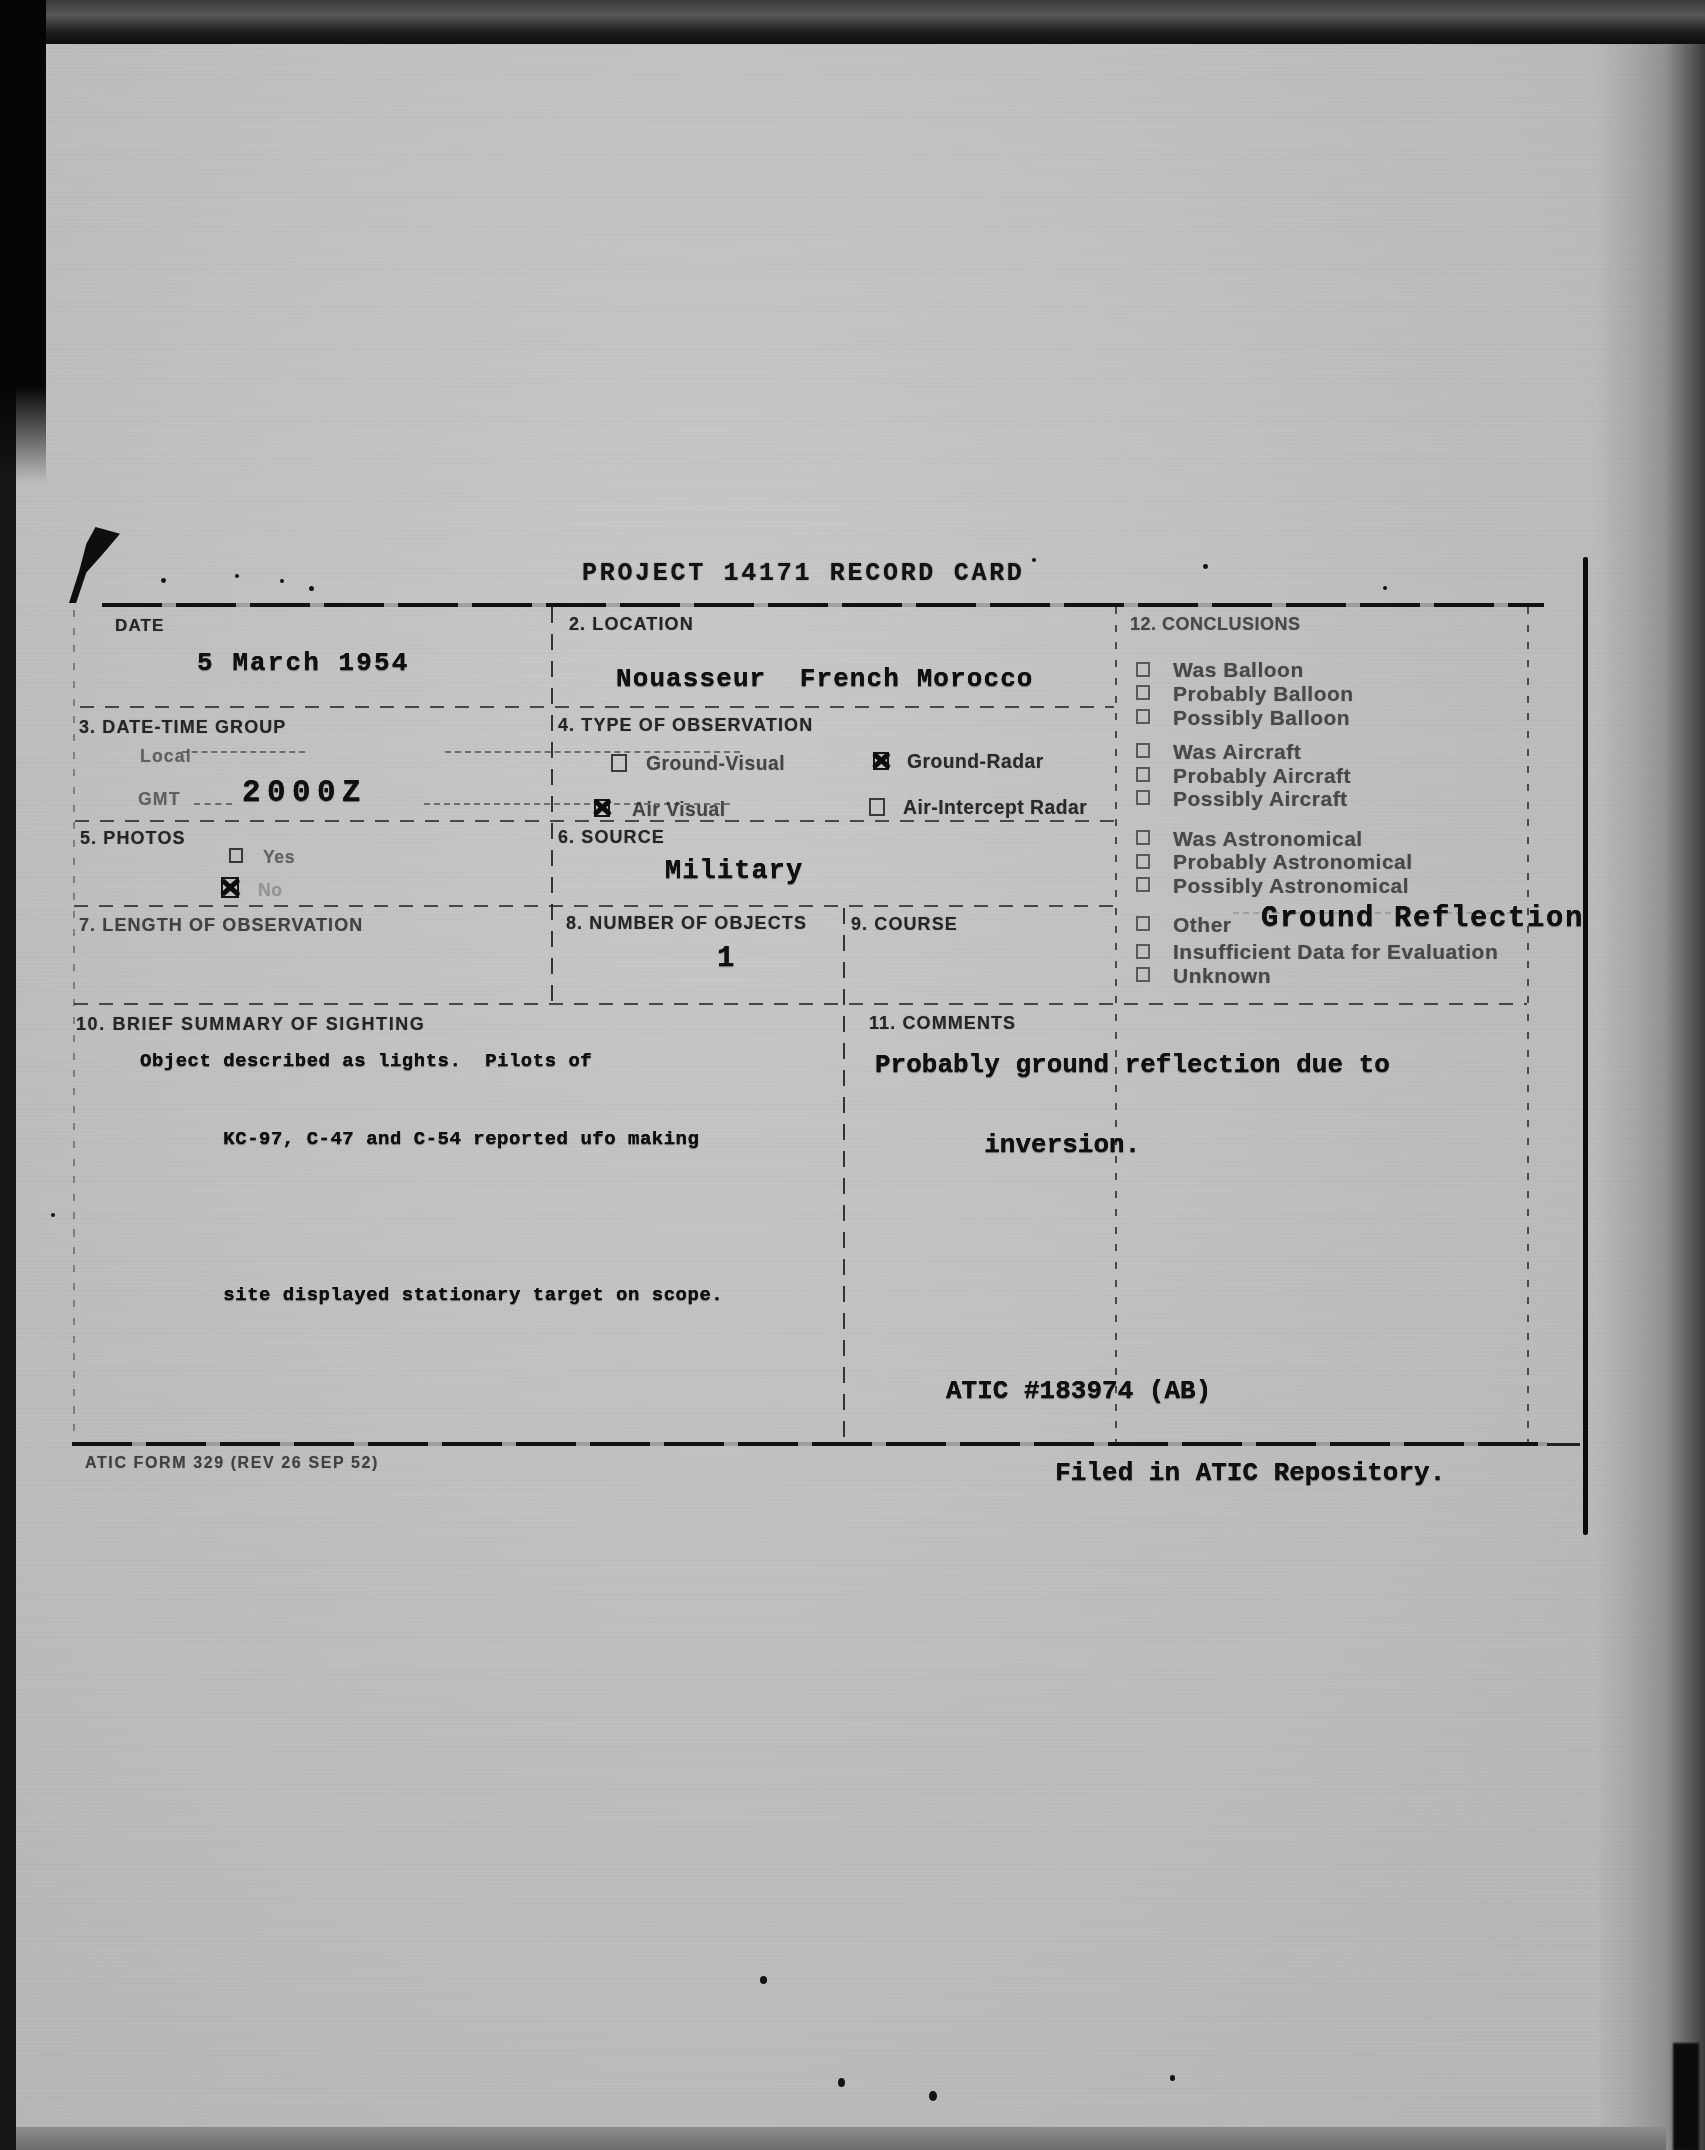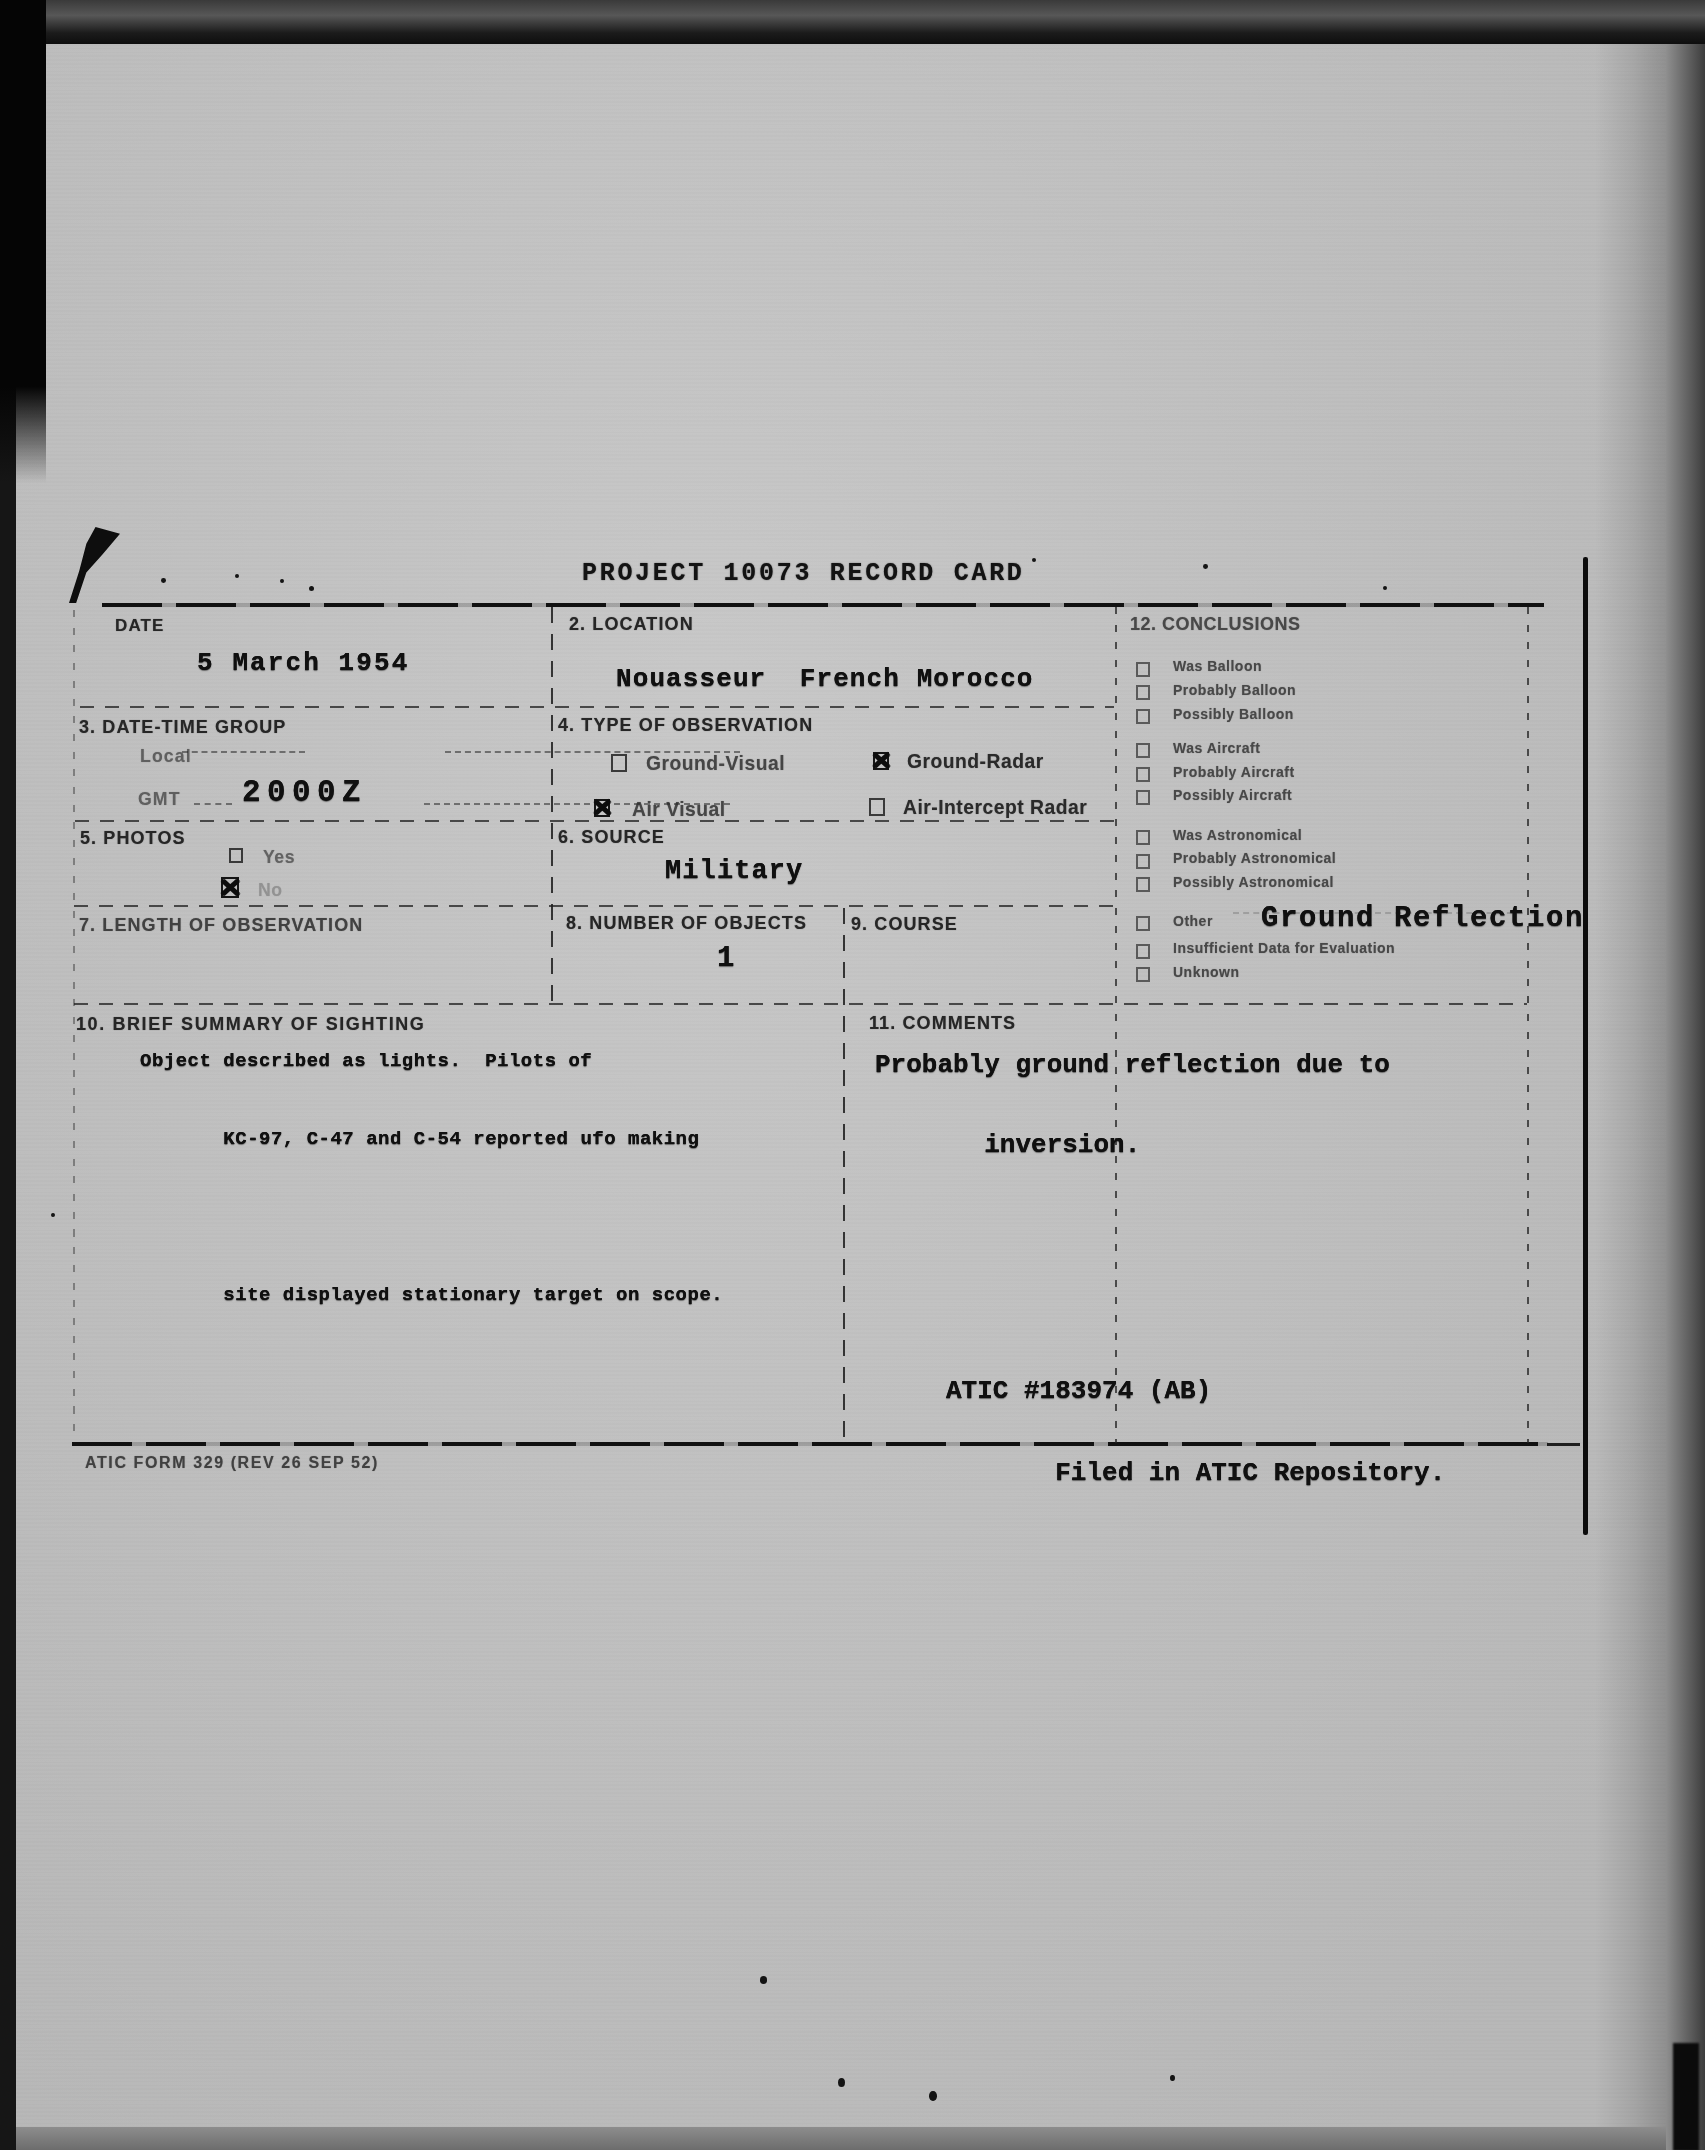--- a/index.html
+++ b/index.html
@@ -84,7 +84,7 @@
   <div class="speck" style="left:929px;top:2091px;width:7.5px;height:9.7px"></div>
   <div class="speck" style="left:1170px;top:2075px;width:4.8px;height:6.4px"></div>
 
-  <div class="typed title abs" style="left:582px;top:559px">PROJECT 10073 RECORD CARD</div>
+  <div class="typed title abs" style="left:582px;top:559px">PROJECT 14171 RECORD CARD</div>
 
   <div class="hline heavy" style="left:102px;top:603px;width:1442px"></div>
   <div class="hline heavy" style="left:72px;top:1442px;width:1476px"></div>

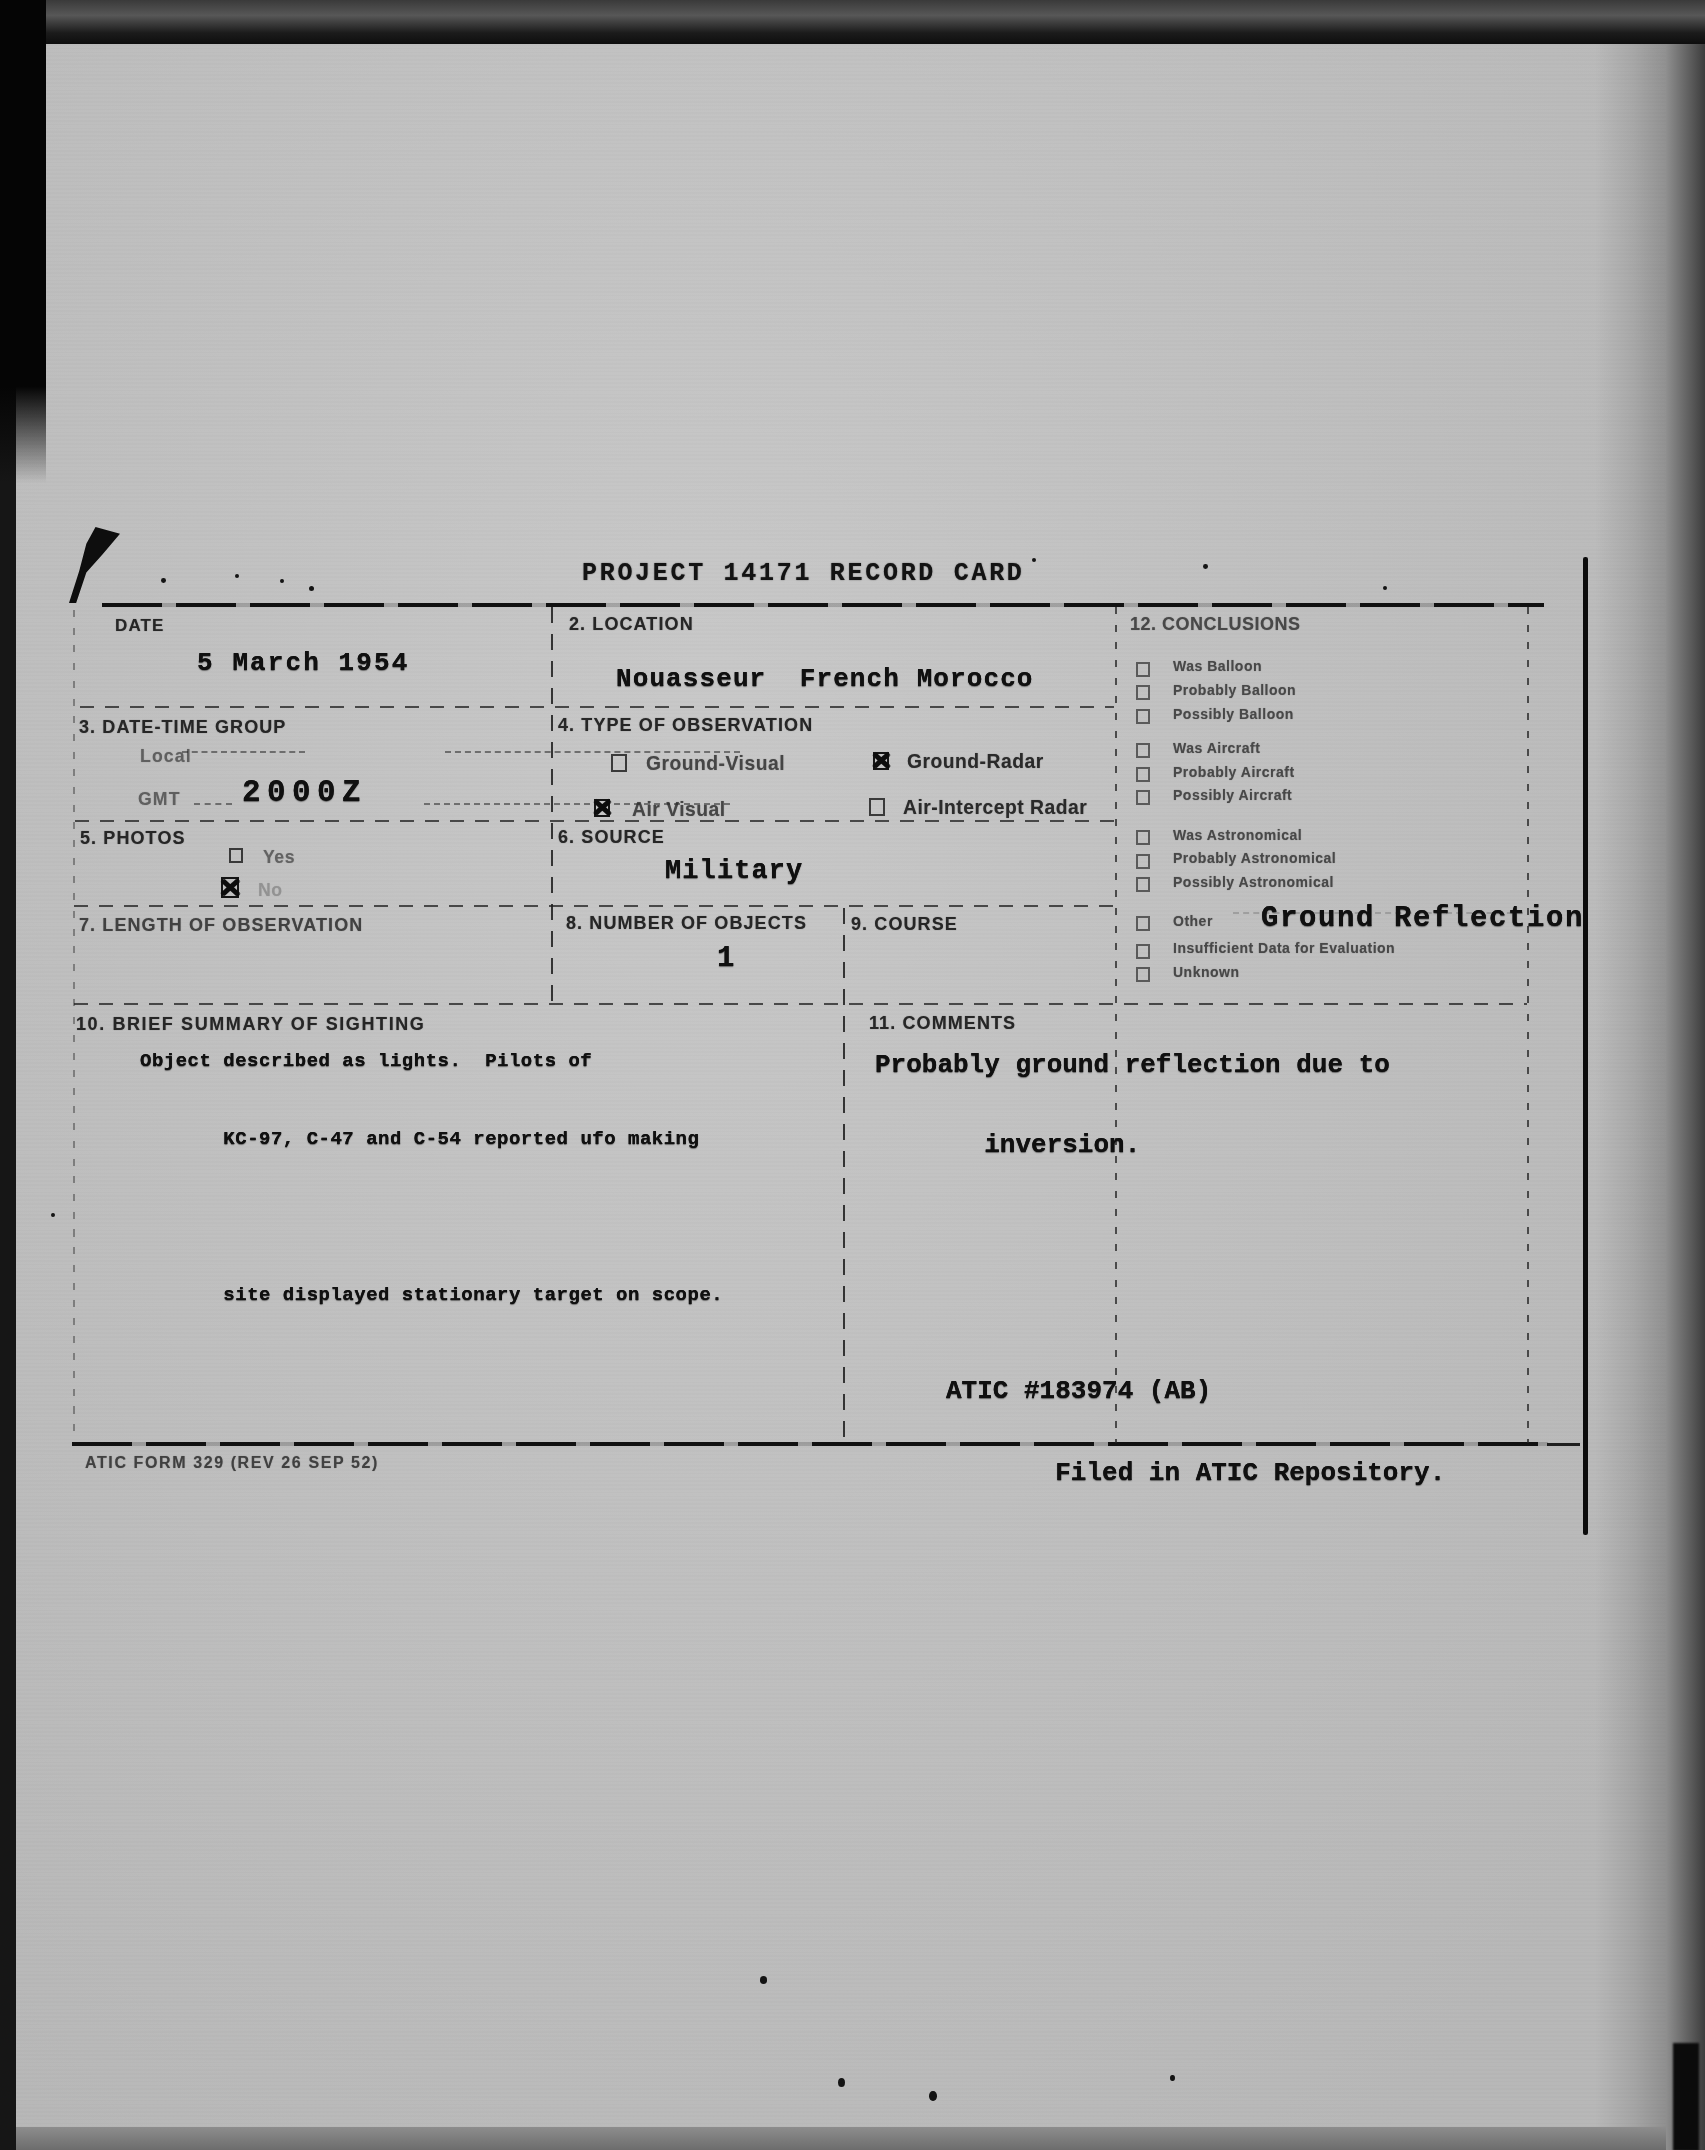--- a/index.html
+++ b/index.html
@@ -44,7 +44,7 @@
   .deg1{opacity:.82;}
   .deg2{opacity:.62;filter:blur(0.3px);}
   .deg3{opacity:.3;filter:blur(0.6px);text-align:center;}
-  .concl{font-size:14px;letter-spacing:0.5px;color:#343434;opacity:.85;filter:blur(0.2px);}
+  .concl{font-size:21px;letter-spacing:0.5px;color:#343434;opacity:.85;filter:blur(0.2px);}
   .blank{position:absolute;border-bottom:2.1px dashed rgba(40,40,40,.55);filter:blur(0.3px);}
   
   .cbx{position:absolute;width:16px;height:17.7px;border:2.7px solid #222;box-sizing:border-box;

